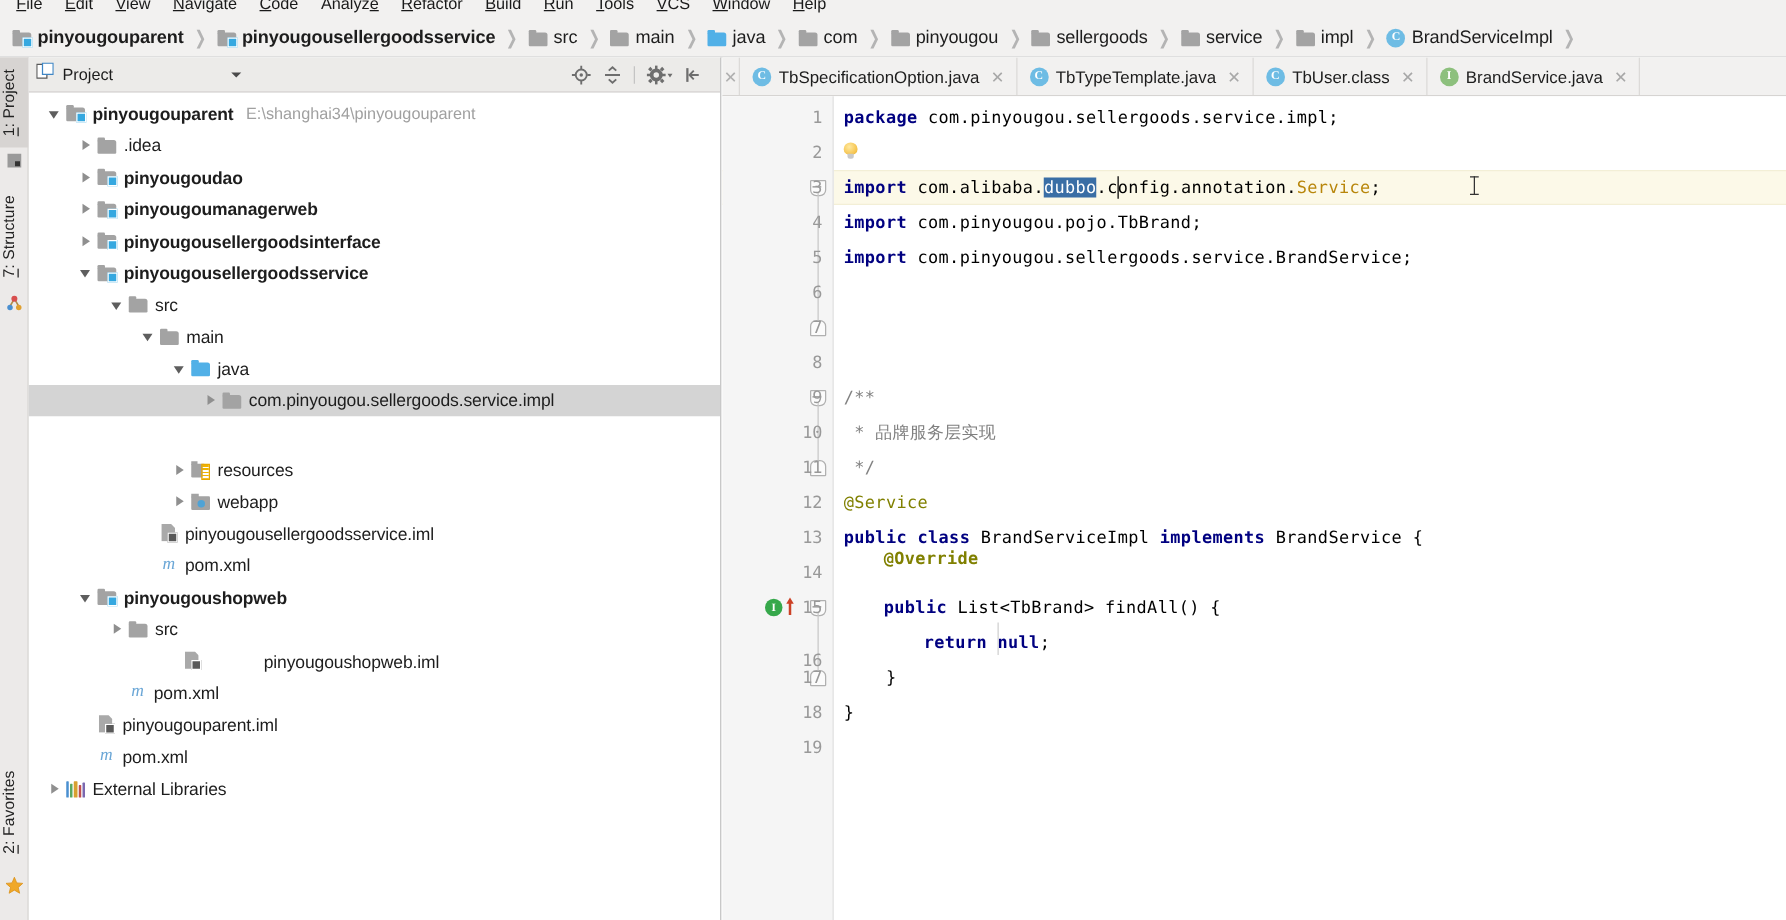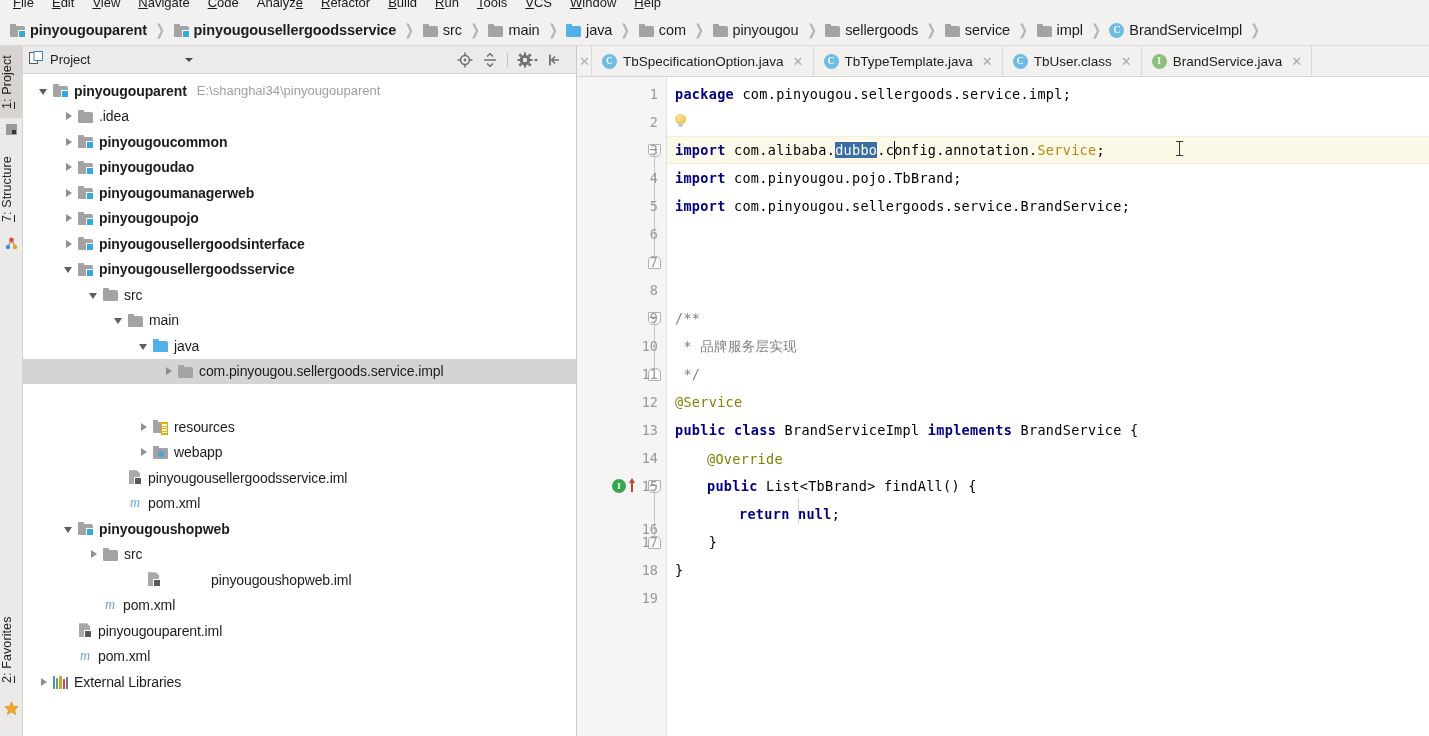--- a/index.html
+++ b/index.html
@@ -467,13 +467,6 @@
             <i></i>
           </span>
           <span class="label">.idea</span>
-        </div>
-        <div class="row" style="padding-left: 39px;">
-          <span class="arrow collapsed"></span>
-          <span class="ico ico-folder mod">
-            <i></i>
-          </span>
-          <span class="label bold">pinyougoucommon</span>
         </div>
         <div class="row" style="padding-left: 39px;">
           <span class="arrow collapsed"></span>

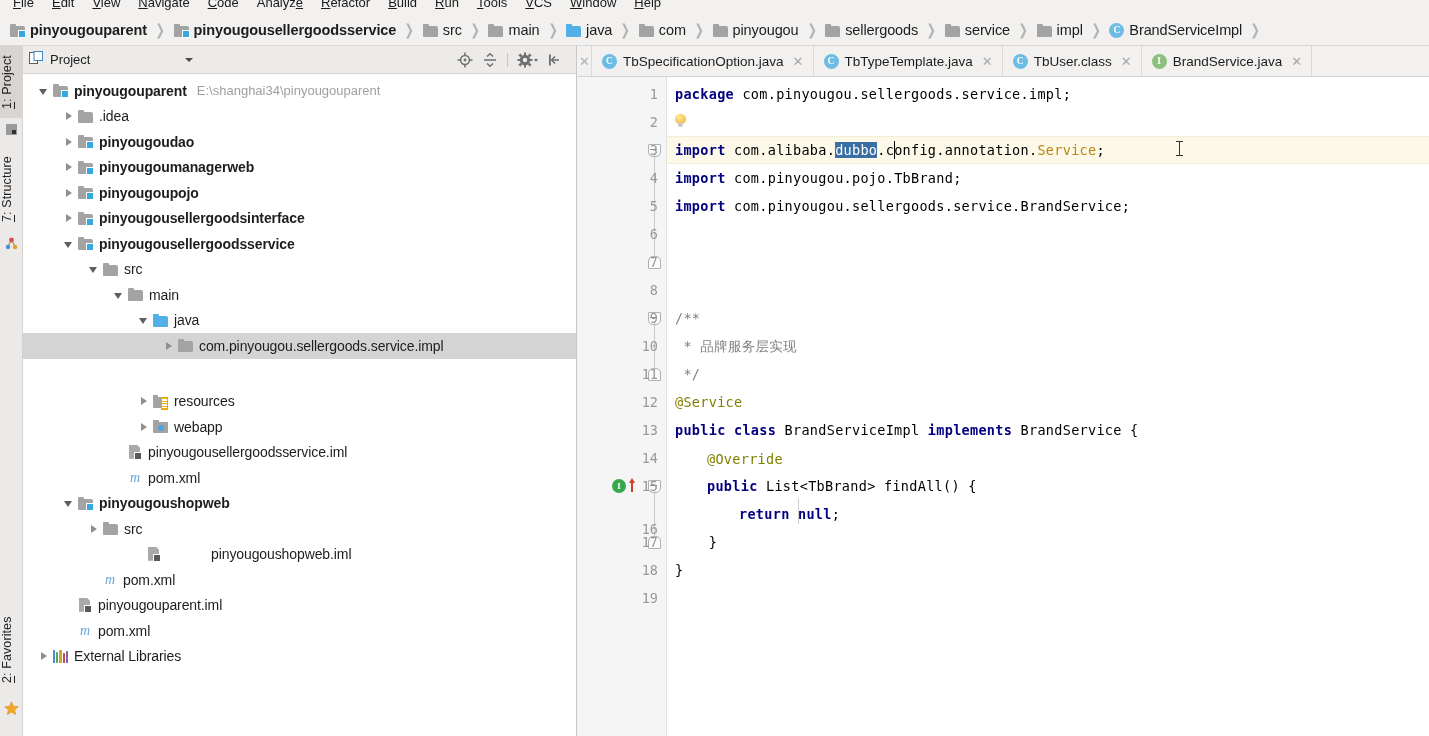--- a/index.html
+++ b/index.html
@@ -481,13 +481,6 @@
             <i></i>
           </span>
           <span class="label bold">pinyougoumanagerweb</span>
-        </div>
-        <div class="row" style="padding-left: 39px;">
-          <span class="arrow collapsed"></span>
-          <span class="ico ico-folder mod">
-            <i></i>
-          </span>
-          <span class="label bold">pinyougoupojo</span>
         </div>
         <div class="row" style="padding-left: 39px;">
           <span class="arrow collapsed"></span>

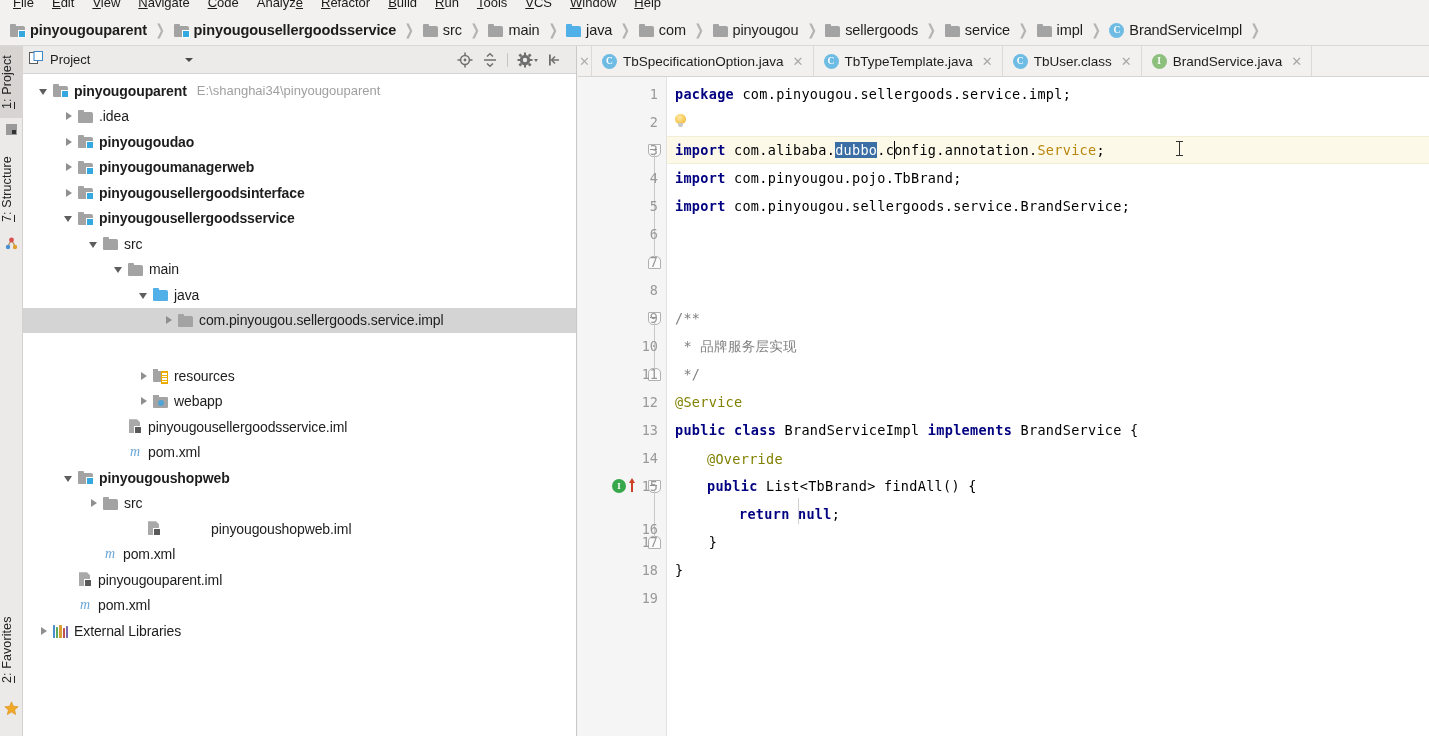--- a/index.html
+++ b/index.html
@@ -679,7 +679,7 @@
           <div class="cline" style="top: 283px; left: 0px;"><span style="display:inline-block;width:8px"></span><span class="cmt"> */</span></div>
           <div class="cline" style="top: 311px; left: 0px;"><span style="display:inline-block;width:8px"></span><span class="anno">@Service</span></div>
           <div class="cline" style="top: 339px; left: 0px;"><span style="display:inline-block;width:8px"></span><span class="kw">public class </span><span class="plain">BrandServiceImpl </span><span class="kw">implements </span><span class="plain">BrandService {</span></div>
-          <div class="cline" style="top: 368px; left: 0px;"><span style="display:inline-block;width:8px"></span><span style="display:inline-block;width:32px"></span><span class="anno">@Override</span></div>
+          <div class="cline" style="top: 356px; left: 0px; font-weight: bold;"><span style="display:inline-block;width:8px"></span><span style="display:inline-block;width:32px"></span><span class="anno">@Override</span></div>
           <div class="cline" style="top: 395px; left: 0px;"><span style="display:inline-block;width:8px"></span><span style="display:inline-block;width:32px"></span><span class="kw">public </span><span class="plain">List&lt;TbBrand&gt; findAll() {</span></div>
           <div class="cline" style="top: 423px; left: 0px;"><span style="display:inline-block;width:8px"></span><span style="display:inline-block;width:64px"></span><span class="kw">return null</span><span class="plain">;</span></div>
           <div class="cline" style="top: 451px; left: 0px;"><span style="display:inline-block;width:8px"></span><span class="plain">    }</span></div>

